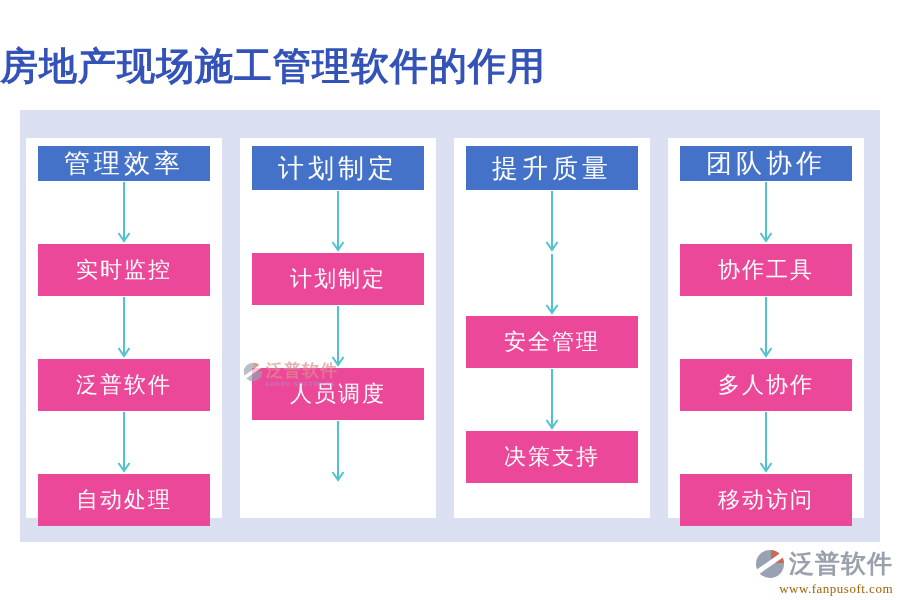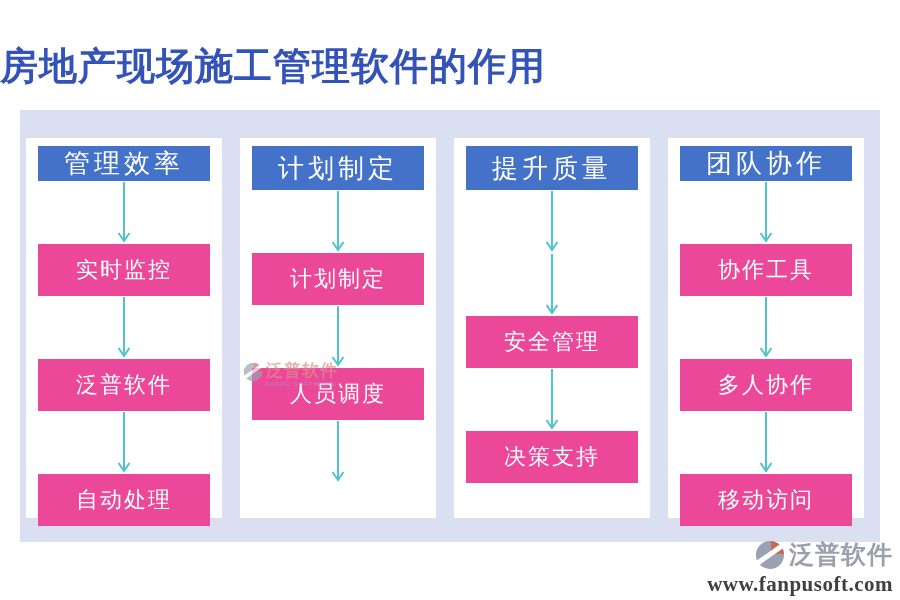--- a/index.html
+++ b/index.html
@@ -39,7 +39,7 @@
           align-items:flex-end;}
   .footer-top{display:flex;align-items:center;gap:4px;}
   .footer-brand{font-size:25px;font-weight:bold;color:#9aa1ad;letter-spacing:1px;}
-  .footer-url{font-size:21px;font-weight:bold;color:#404040;letter-spacing:.5px;margin-top:1px;}
+  .footer-url{font-size:13px;font-weight:normal;color:#a16207;letter-spacing:.5px;margin-top:1px;}
 </style>
 </head>
 <body>

